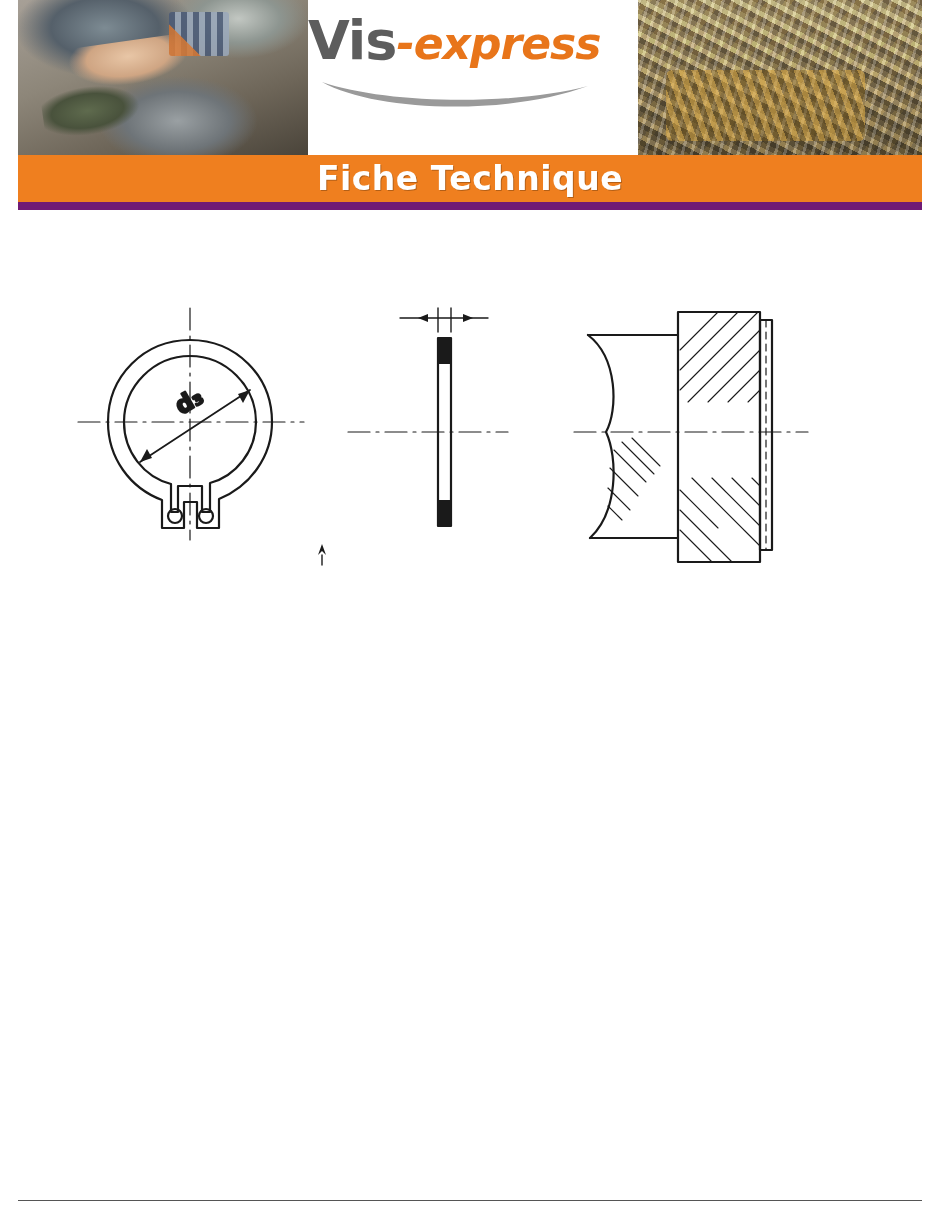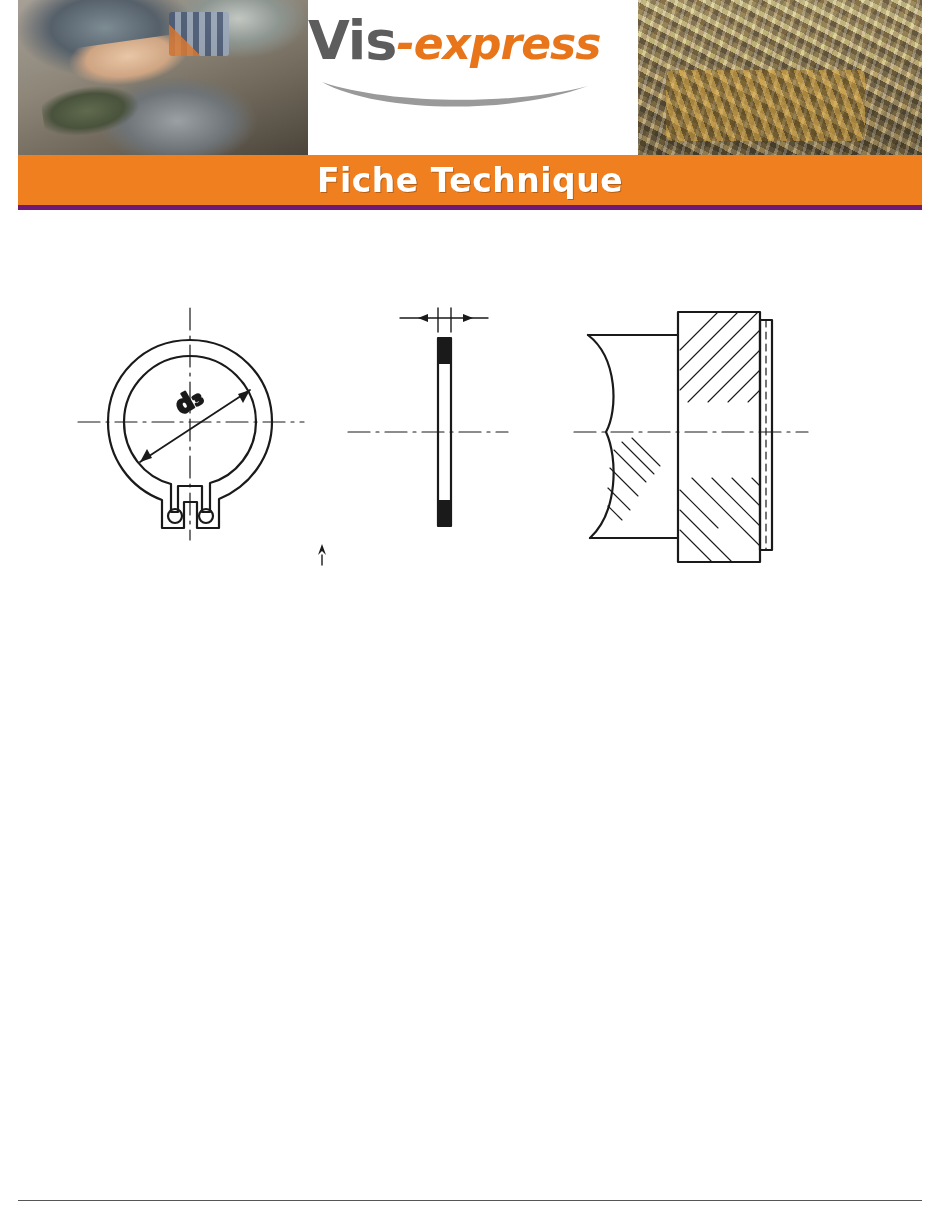--- a/index.html
+++ b/index.html
@@ -164,7 +164,7 @@
     align-items: center;
     justify-content: center;
     box-sizing: border-box;
-    border-bottom: 5px solid #701a75;
+    border-bottom: 8px solid #701a75;
   }
   .title-bar .title-text {
     font-family: "DejaVu Sans", sans-serif;

